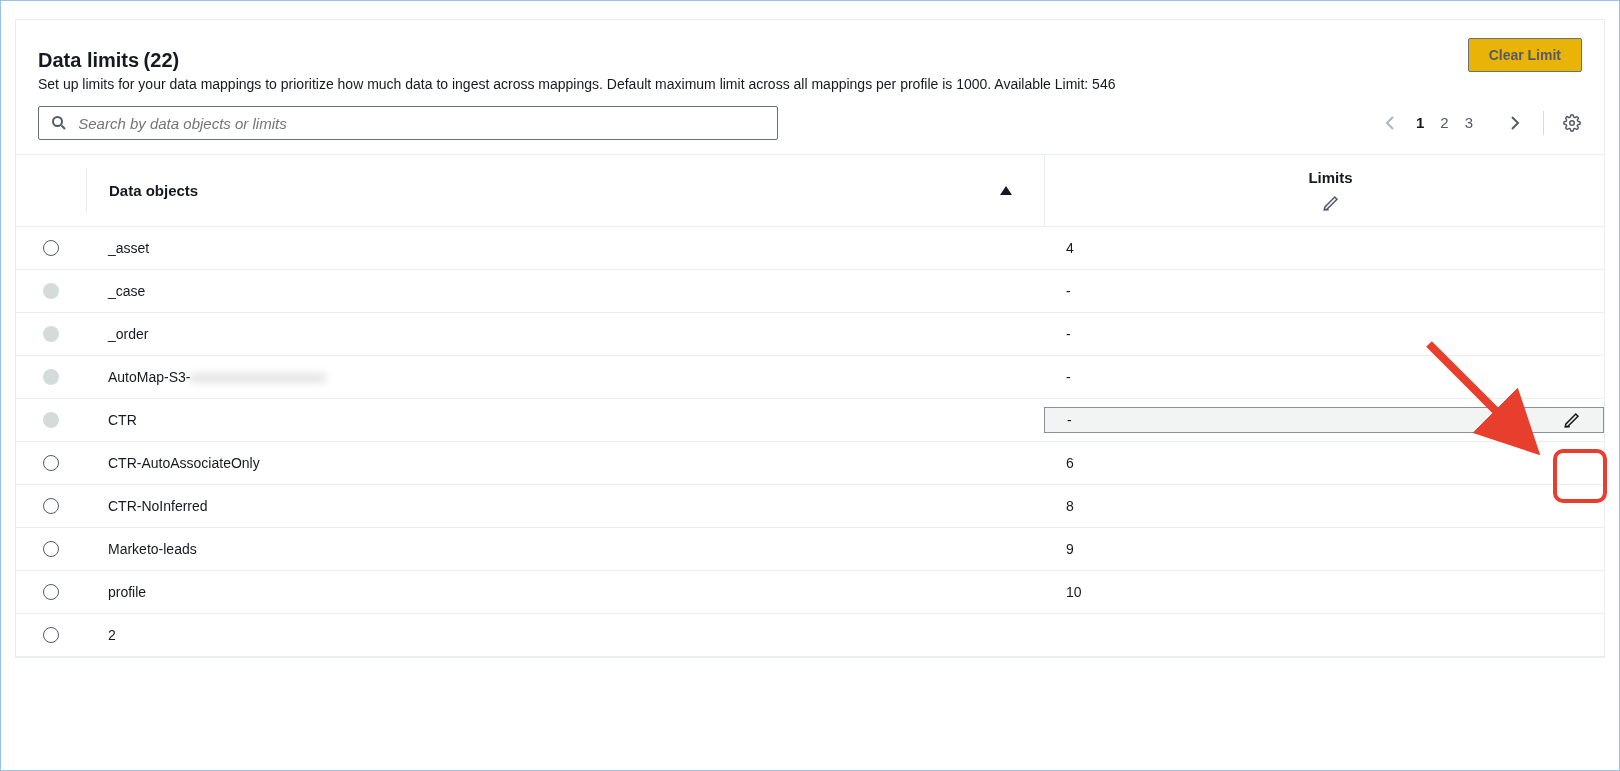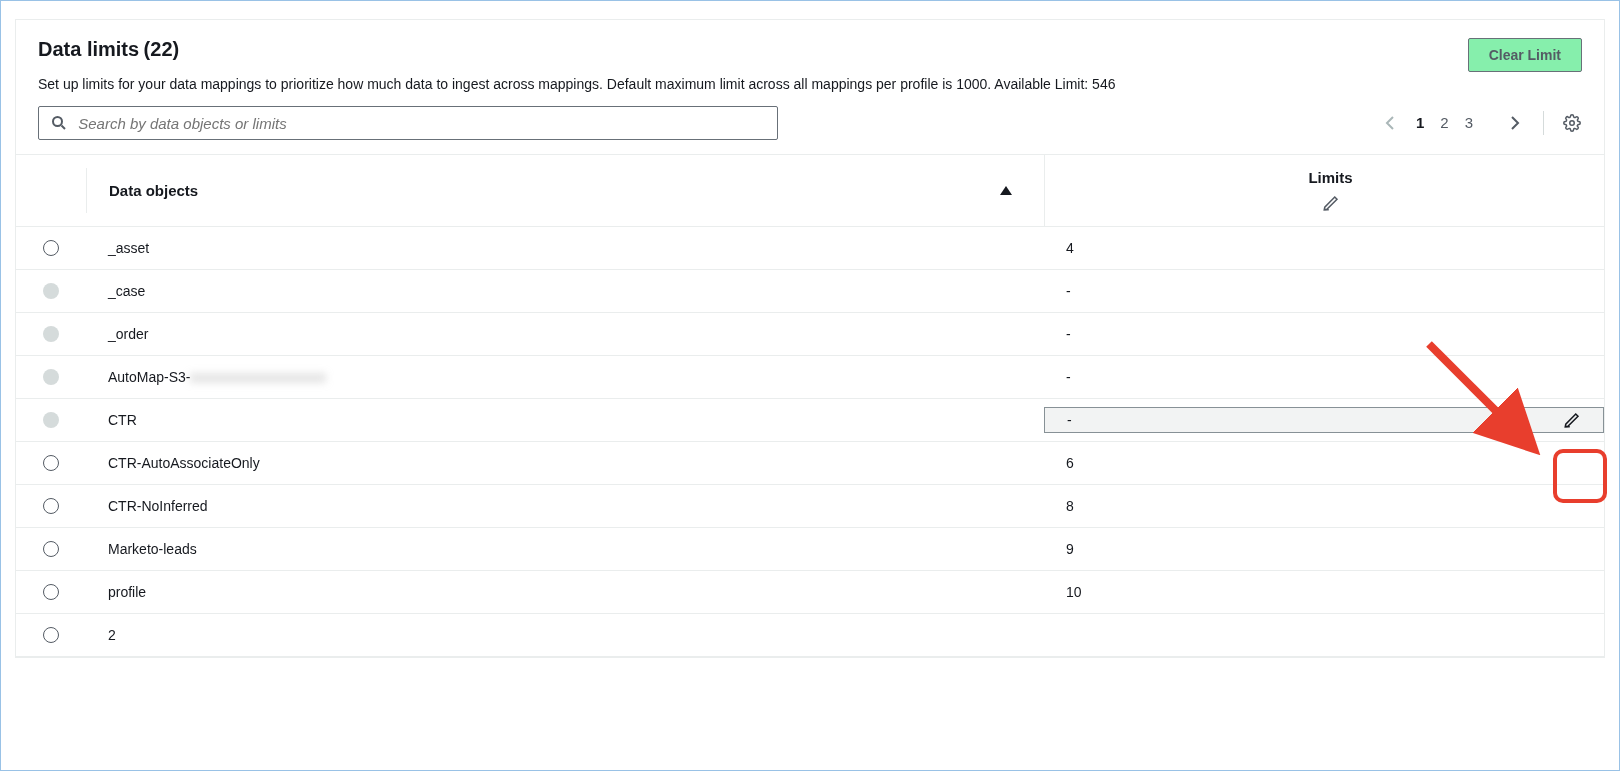--- a/index.html
+++ b/index.html
@@ -11,7 +11,7 @@
   .tab.active { color:#0073bb; }
   .tab.active::after { content:""; position:absolute; left:12px; right:12px; bottom:-1px; height:3px; background:#16191f; }
   .panel { margin:18px 14px 0 14px; border:1px solid #eaeded; background:#fff; }
-  .panel-header { display:flex; align-items:flex-start; justify-content:space-between; padding:18px 22px 4px 22px; }
+  .panel-header { display:flex; align-items:flex-end; justify-content:space-between; padding:18px 22px 4px 22px; }
   .panel-title { font-size:20px; font-weight:700; }
   .panel-sub { padding:0 22px 14px 22px; font-size:14px; color:#16191f; }
   .btn { border:1px solid #687078; background:#86efac; color:#545b64; font-weight:700; font-size:14px; padding:8px 20px; border-radius:2px; cursor:pointer; }

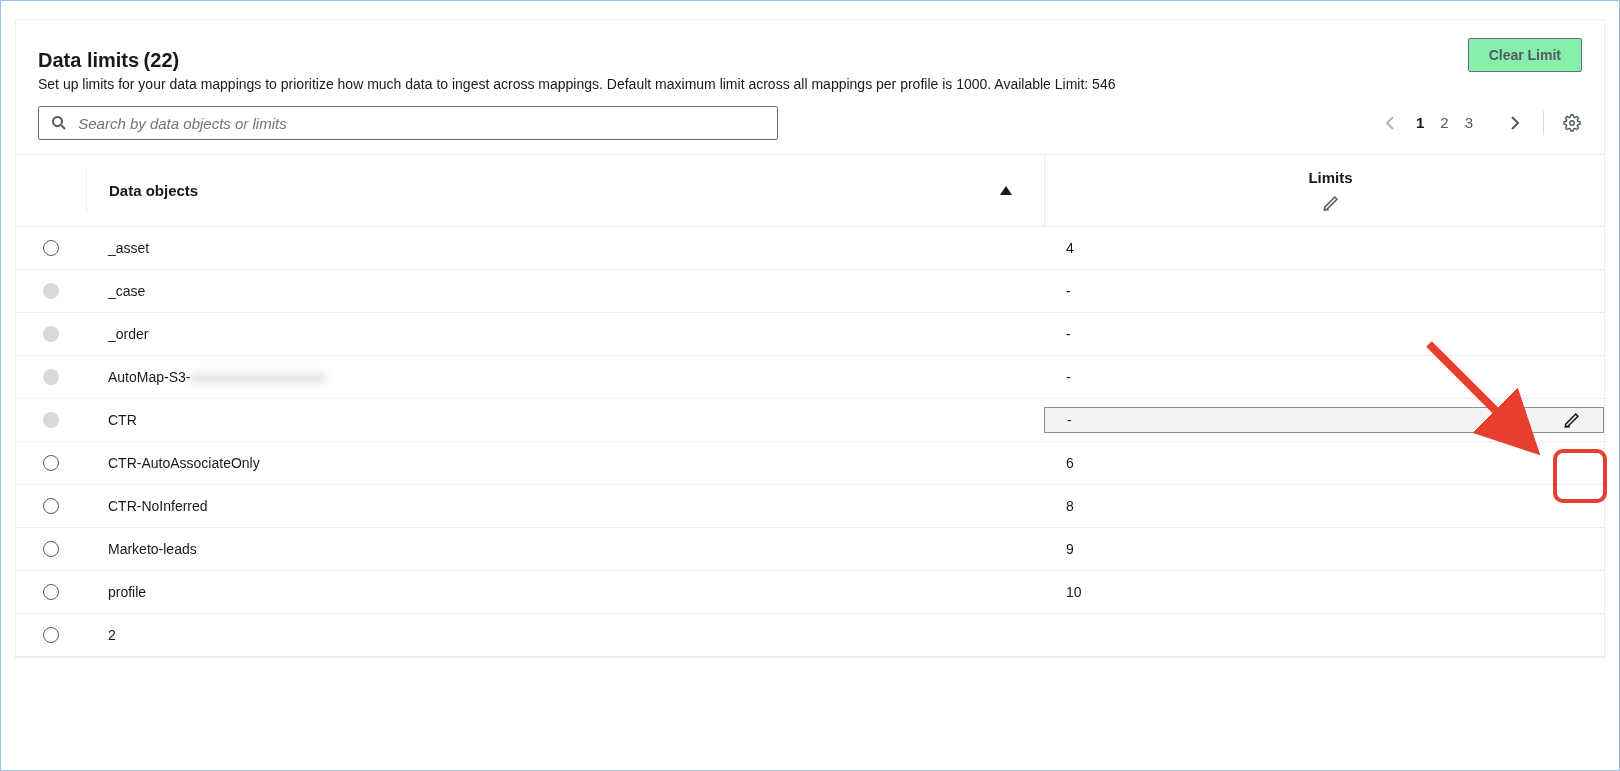--- a/index.html
+++ b/index.html
@@ -14,7 +14,7 @@
   .panel-header { display:flex; align-items:flex-end; justify-content:space-between; padding:18px 22px 4px 22px; }
   .panel-title { font-size:20px; font-weight:700; }
   .panel-sub { padding:0 22px 14px 22px; font-size:14px; color:#16191f; }
-  .btn { border:1px solid #687078; background:#86efac; color:#545b64; font-weight:700; font-size:14px; padding:8px 20px; border-radius:2px; cursor:pointer; }
+  .btn { border:1px solid #687078; background:#eab308; color:#545b64; font-weight:700; font-size:14px; padding:8px 20px; border-radius:2px; cursor:pointer; }
   .toolbar { display:flex; align-items:center; justify-content:space-between; padding:0 22px 14px 22px; gap:20px; }
   .search { display:flex; align-items:center; border:1px solid #687078; border-radius:2px; width:740px; height:34px; padding:0 10px; gap:8px; }
   .search input { border:none; outline:none; font-size:15px; font-style:italic; color:#404040; width:100%; background:transparent; }

